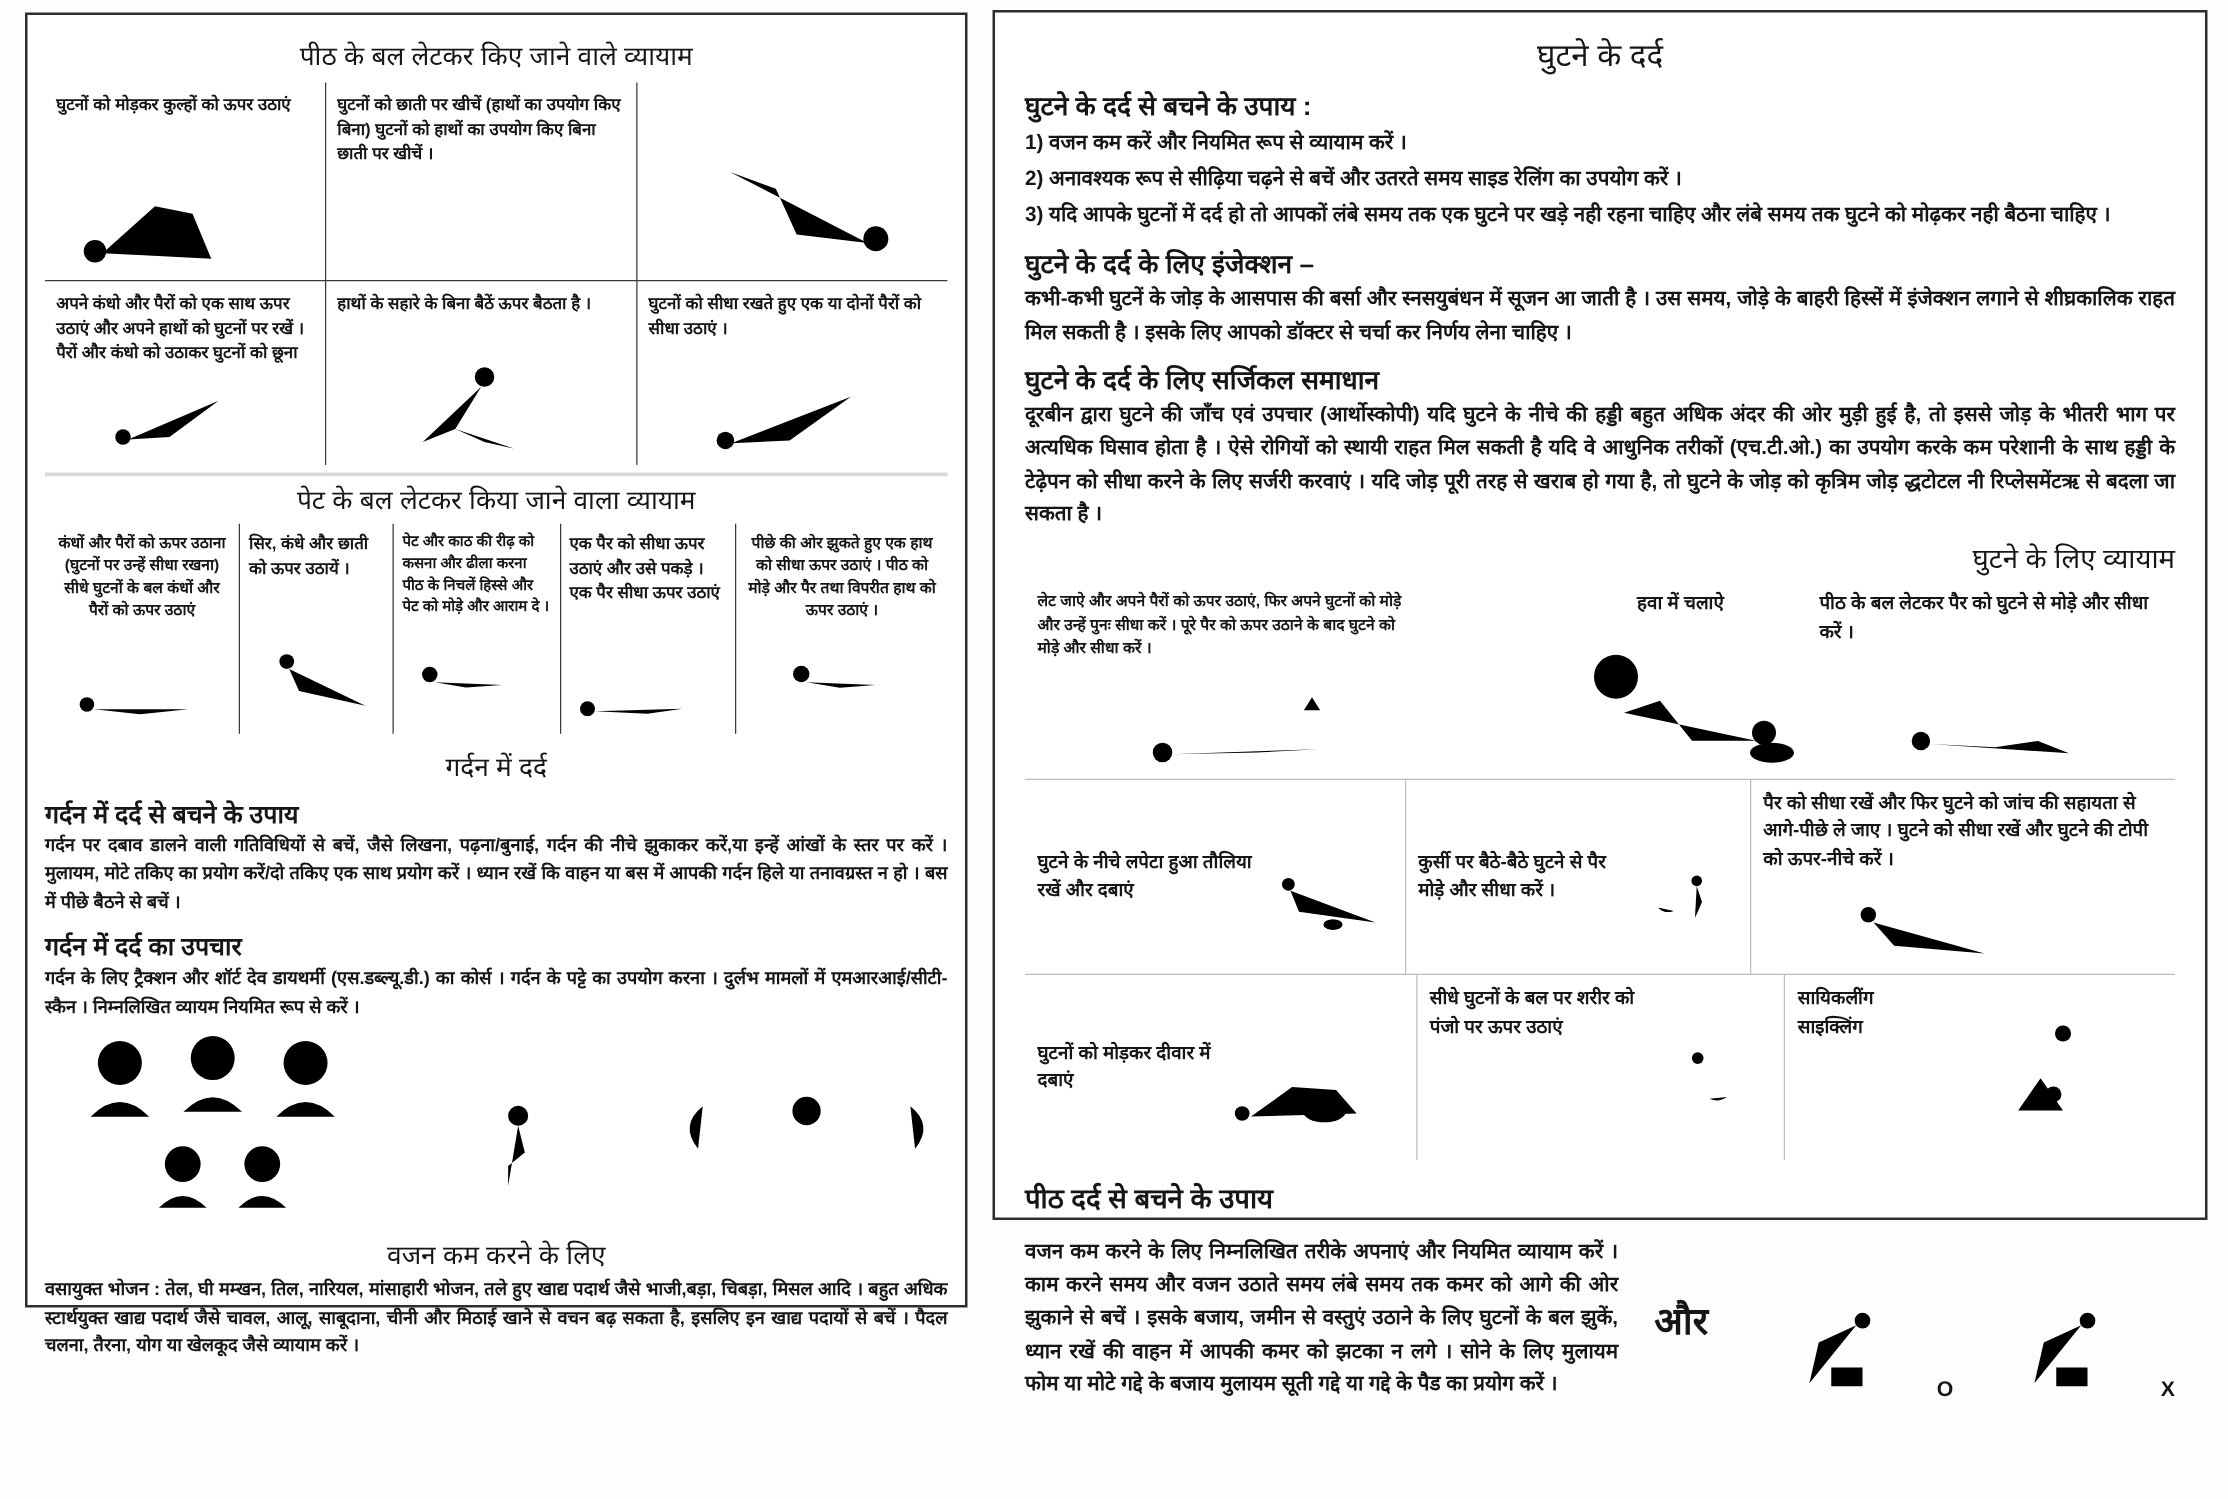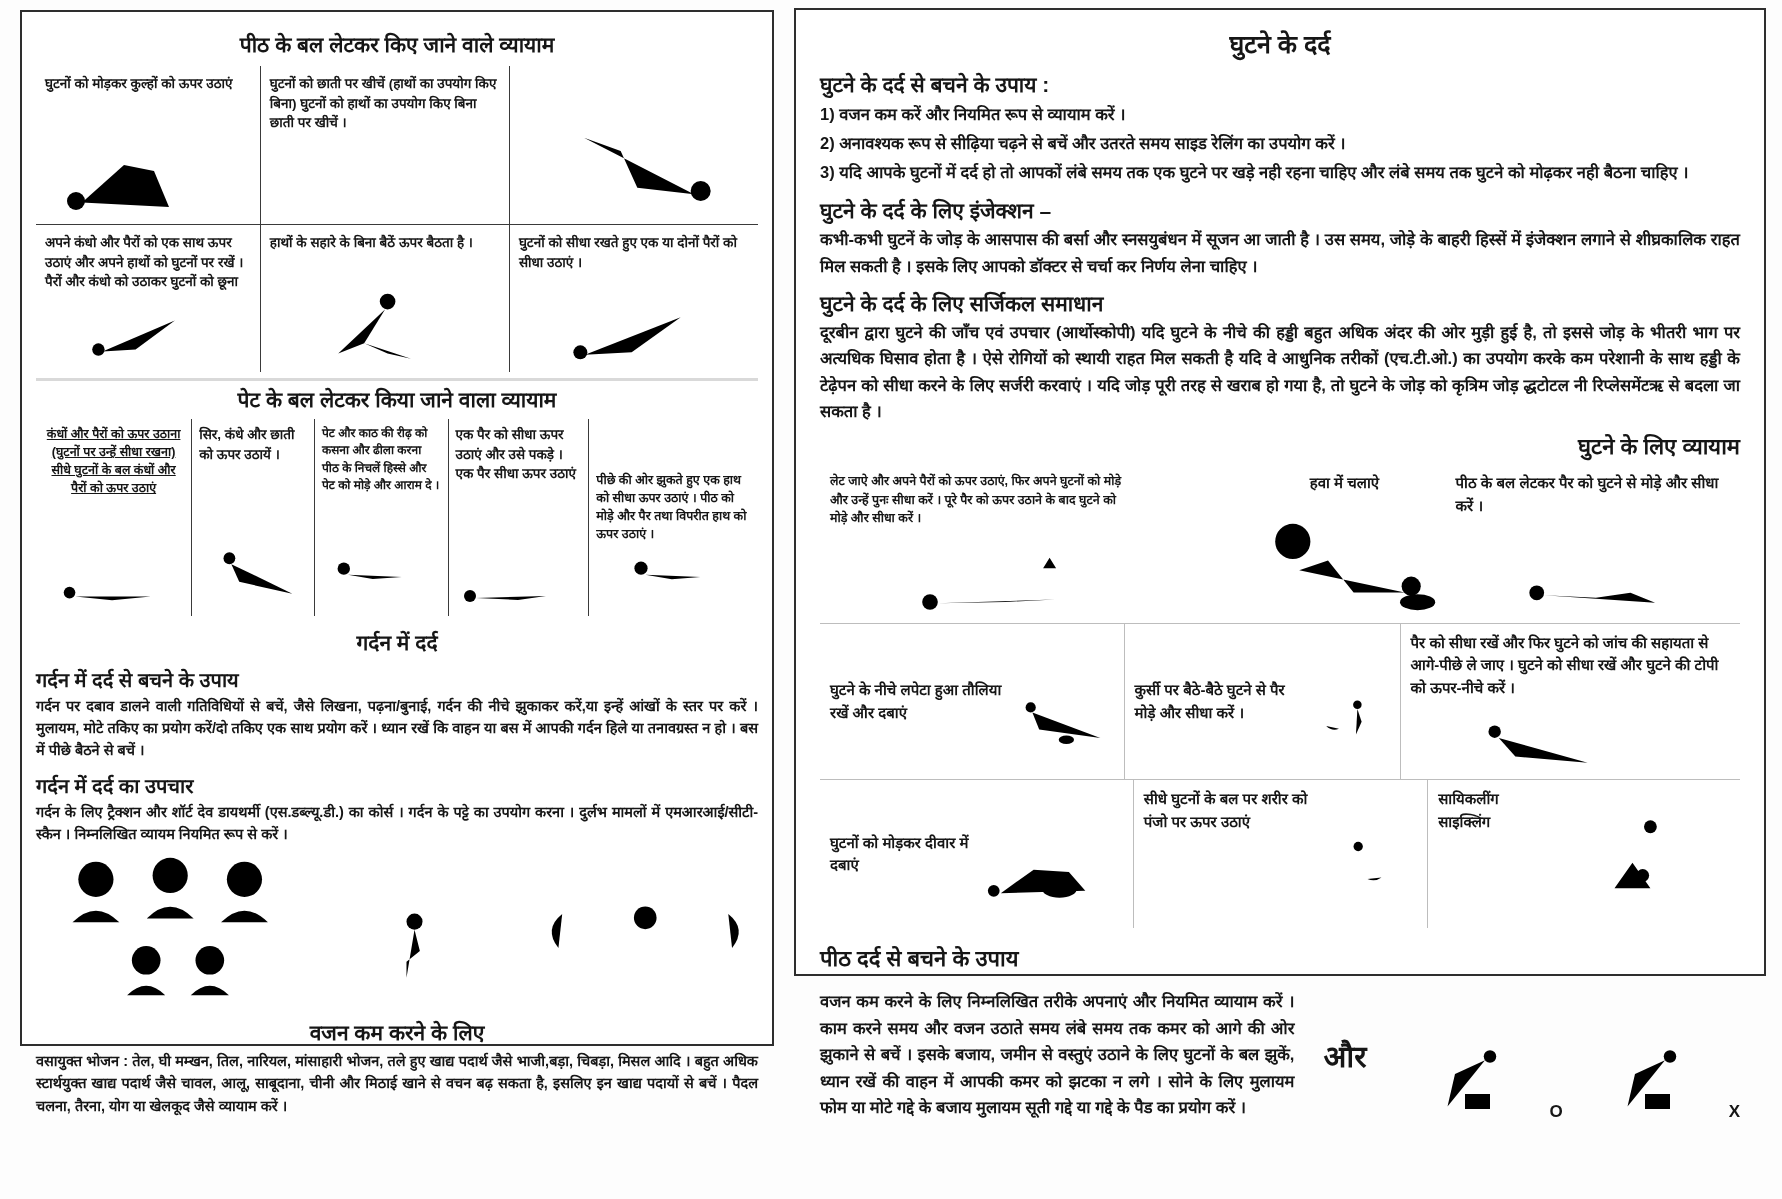--- a/index.html
+++ b/index.html
@@ -11,7 +11,7 @@
   #left-page{left:20px;top:10px;width:754px;height:1036px;padding:8px 14px;}
   #right-page{left:794px;top:8px;width:972px;height:968px;padding:6px 24px;}
 
-  .title-center{text-align:center;font-weight:bold;margin:10px 0 8px;}
+  .title-center{text-align:center;font-weight:normal;margin:10px 0 8px;}
   .t22{font-size:22px;} .t24{font-size:25px;} .t20{font-size:21px;}
   .subhead{font-weight:bold;font-size:20px;margin:10px 0 2px;}
   .body-text{font-size:14.5px;line-height:1.55;font-weight:bold;margin:2px 0;text-align:left;}

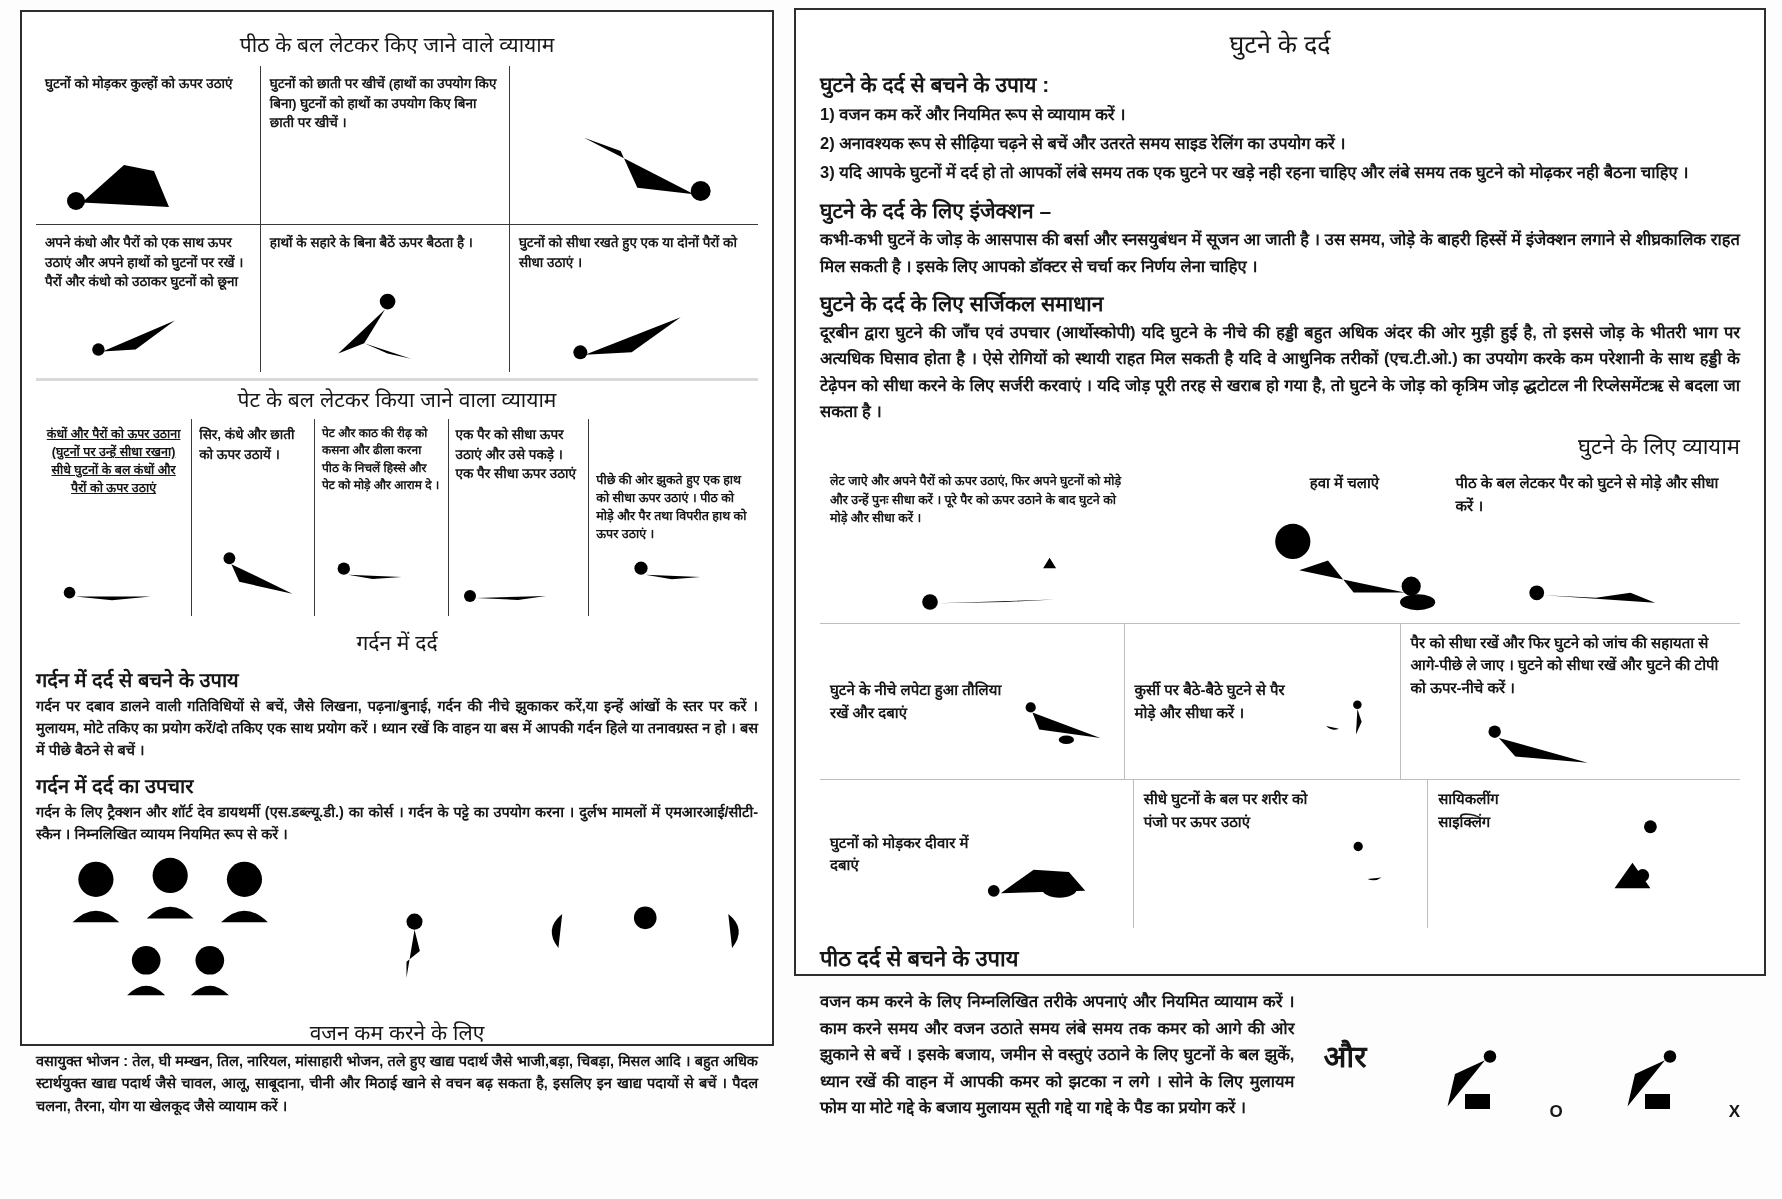--- a/index.html
+++ b/index.html
@@ -278,7 +278,7 @@
 
   <div class="g2">
     <div class="cell cap-c">
-      <div class="caption" style="font-size:12.5px;text-align:center;text-decoration:underline;">कंधों और पैरों को ऊपर उठाना (घुटनों पर उन्हें सीधा रखना) सीधे घुटनों के बल कंधों और पैरों को ऊपर उठाएं</div>
+      <div class="caption" style="font-size:12.5px;text-align:center;">कंधों और पैरों को ऊपर उठाना (घुटनों पर उन्हें सीधा रखना) सीधे घुटनों के बल कंधों और पैरों को ऊपर उठाएं</div>
       <svg class="fig" width="140" height="58" viewBox="0 0 120 60">
           <use href="#fig-superman"></use>
         </svg>

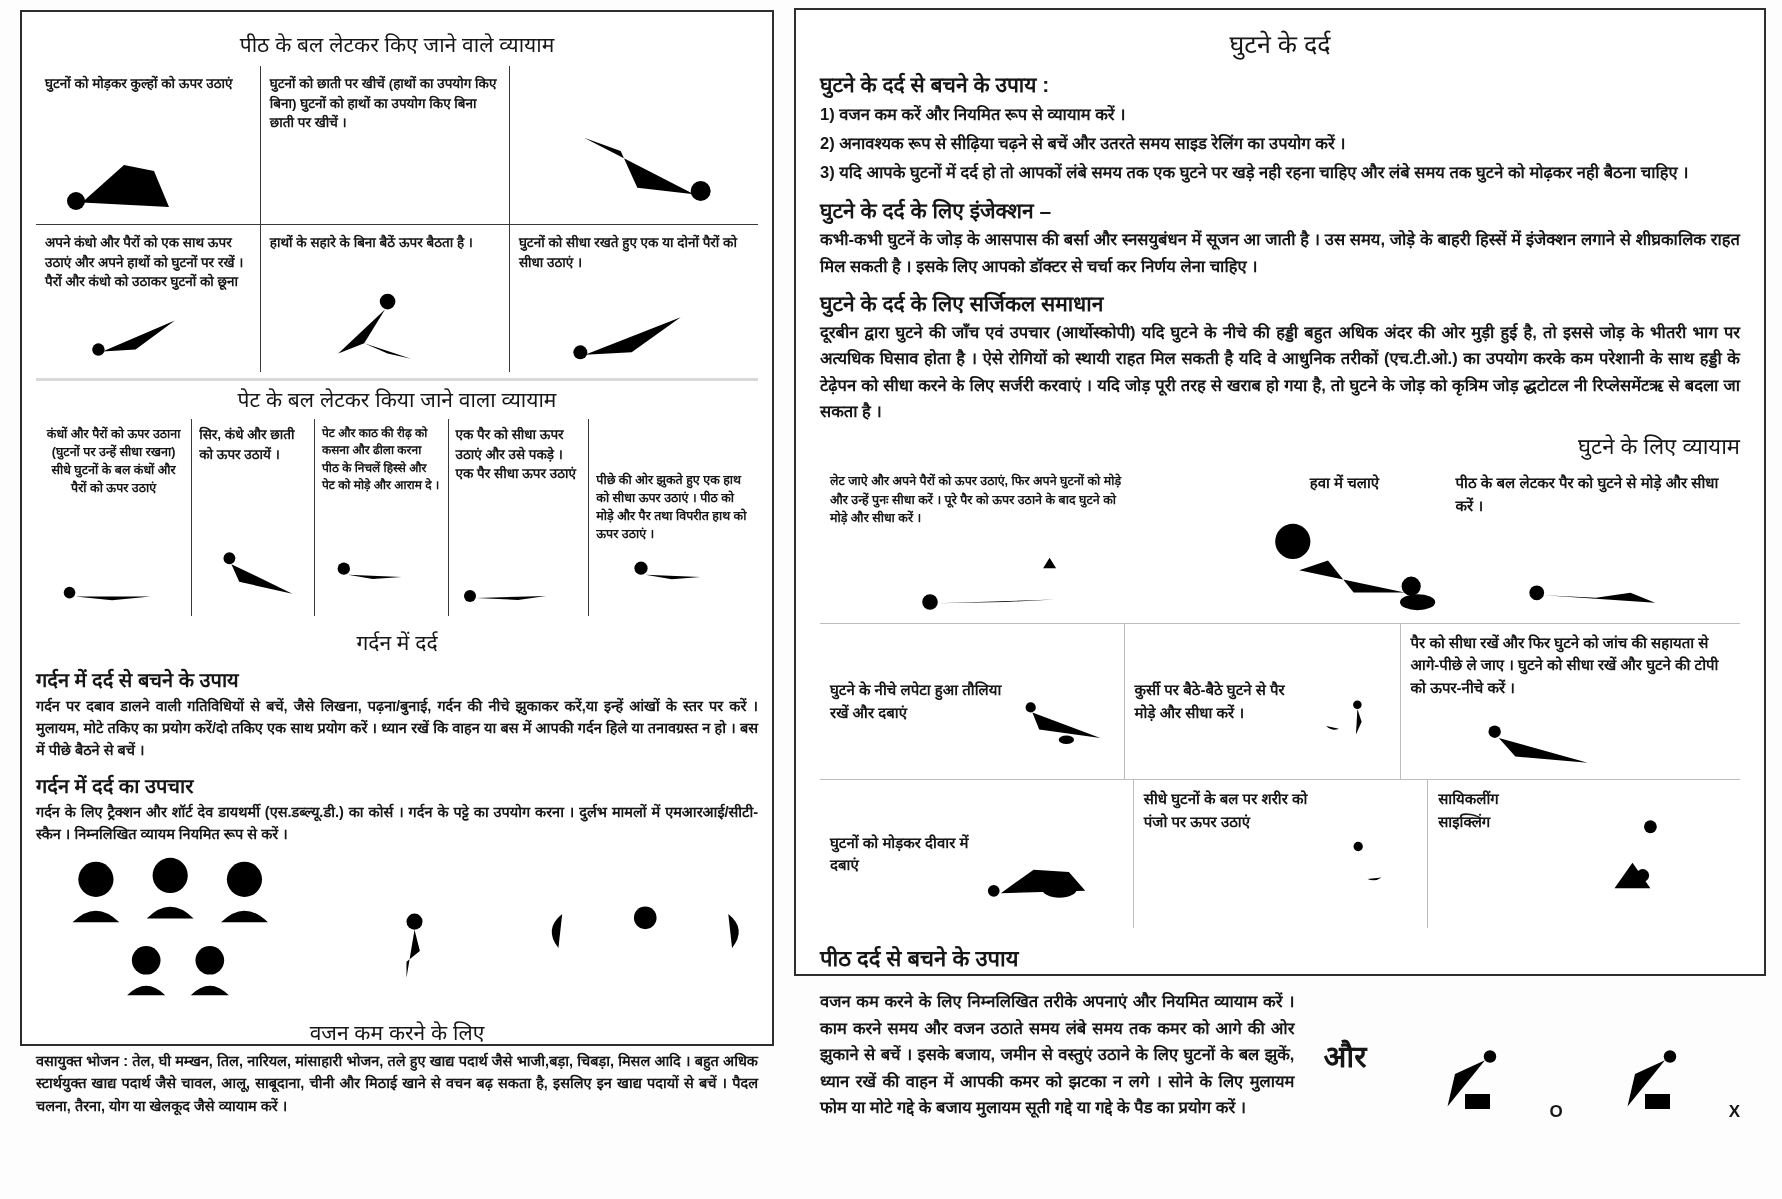--- a/index.html
+++ b/index.html
@@ -302,7 +302,7 @@
         </svg>
     </div>
     <div class="cell bl cap-c">
-      <div class="caption" style="font-size:12.5px;text-align:left;margin-top:46px;">पीछे की ओर झुकते हुए एक हाथ को सीधा ऊपर उठाएं । पीठ को मोड़े और पैर तथा विपरीत हाथ को ऊपर उठाएं ।</div>
+      <div class="caption" style="font-size:12.5px;text-align:center;">पीछे की ओर झुकते हुए एक हाथ को सीधा ऊपर उठाएं । पीठ को मोड़े और पैर तथा विपरीत हाथ को ऊपर उठाएं ।</div>
       <svg class="fig" width="160" height="66" viewBox="0 0 120 60">
           <use href="#fig-birddog"></use>
         </svg>

